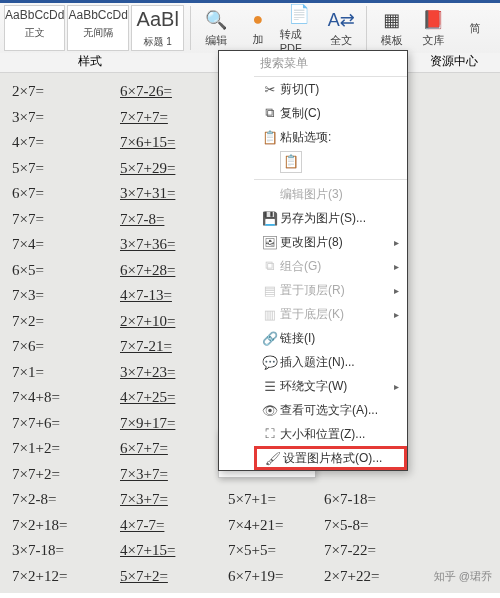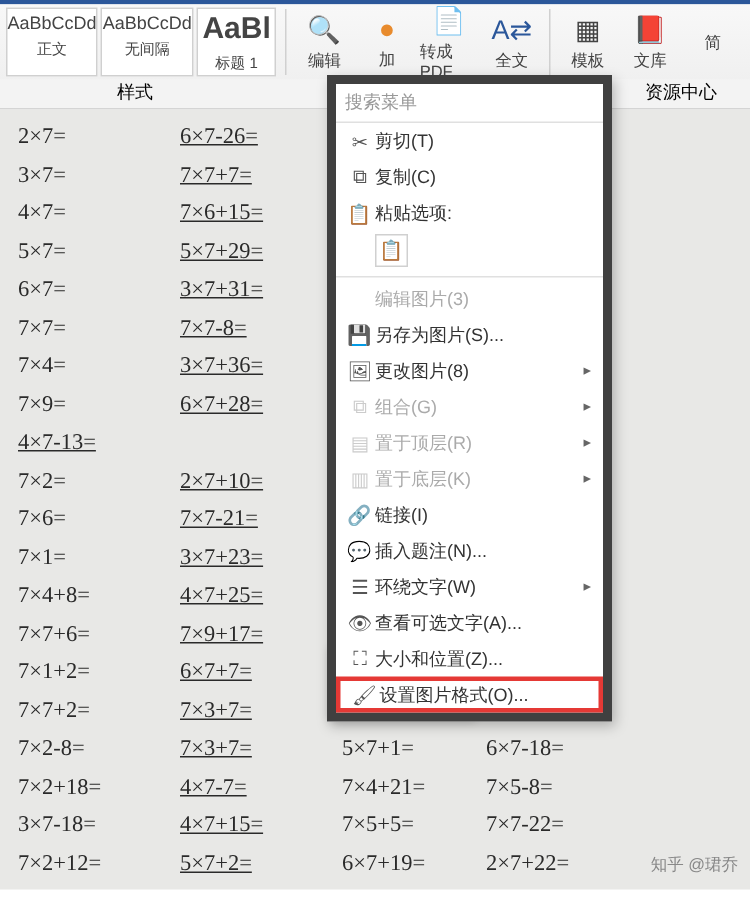--- a/index.html
+++ b/index.html
@@ -10,7 +10,7 @@
   .style-box .preview { font-size:12px; color:#444; }
   .style-box .lbl { color:#444; margin-top:4px; }
   .style-big { width:54px; }
-  .style-big .preview { font-size:20px; font-weight:700; }
+  .style-big .preview { font-size:20px; font-weight:400; }
   .rb-btn { display:flex; flex-direction:column; align-items:center; justify-content:center; width:40px; height:48px; color:#444; font-size:11px; margin:0 1px; }
   .rb-btn .ic { font-size:18px; margin-bottom:2px; }
   .rb-btn.orange .ic { color:#e88b2d; }

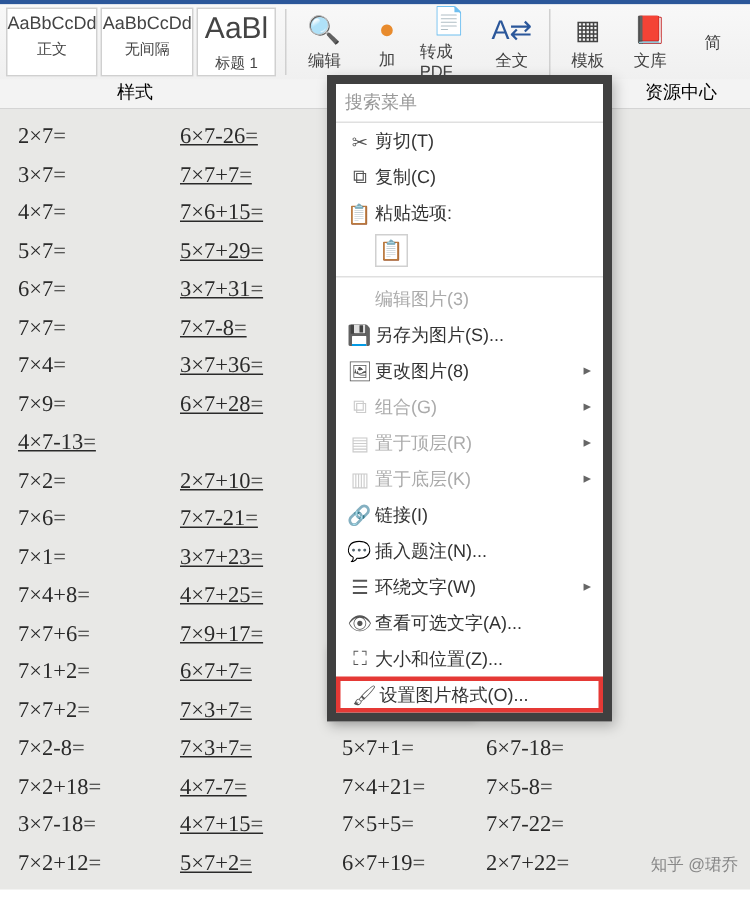--- a/index.html
+++ b/index.html
@@ -23,7 +23,7 @@
   .doc-row .c2 { width:108px;text-decoration:underline; }
   .doc-row .c3 { width:96px; }
   .doc-row .c4 { width:96px; }
-  .ctx { position:absolute; left:218px; top:50px; width:190px; background:#fff; border:6px solid #404040; box-shadow:2px 3px 8px rgba(0,0,0,.25); z-index:20; }
+  .ctx { position:absolute; left:218px; top:50px; width:190px; background:#fff; border:1px solid #404040; box-shadow:2px 3px 8px rgba(0,0,0,.25); z-index:20;padding-left:35px; }
   .ctx-search { border-bottom:1px solid #e0e0e0; padding:4px 6px; color:#999; font-size:12px; }
   .ctx-item { display:flex; align-items:center; height:24px; padding:0 6px; font-size:12px; color:#333; position:relative; }
   .ctx-item.dis { color:#aaa; }

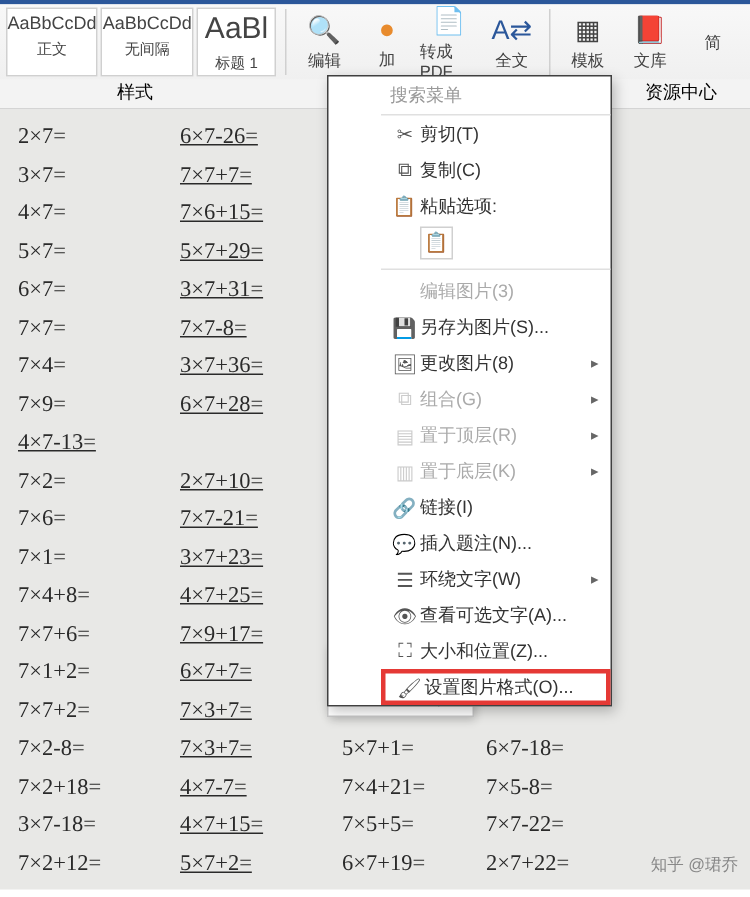--- a/index.html
+++ b/index.html
@@ -138,7 +138,7 @@
       <div class="c4"></div>
     </div>
     <div class="doc-row">
-      <div class="c1">7×9=</div>
+      <div class="c1">6×5=</div>
       <div class="c2">6×7+28=</div>
       <div class="c3"></div>
       <div class="c4"></div>

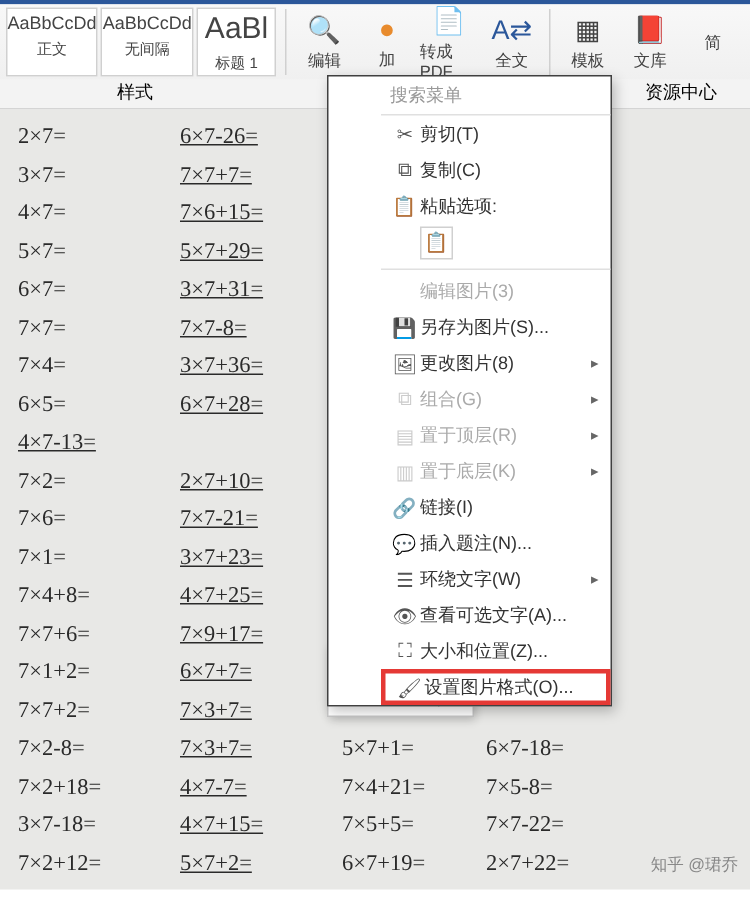--- a/index.html
+++ b/index.html
@@ -144,6 +144,7 @@
       <div class="c4"></div>
     </div>
     <div class="doc-row">
+      <div class="c1">7×3=</div>
       <div class="c2">4×7-13=</div>
       <div class="c3"></div>
       <div class="c4"></div>

